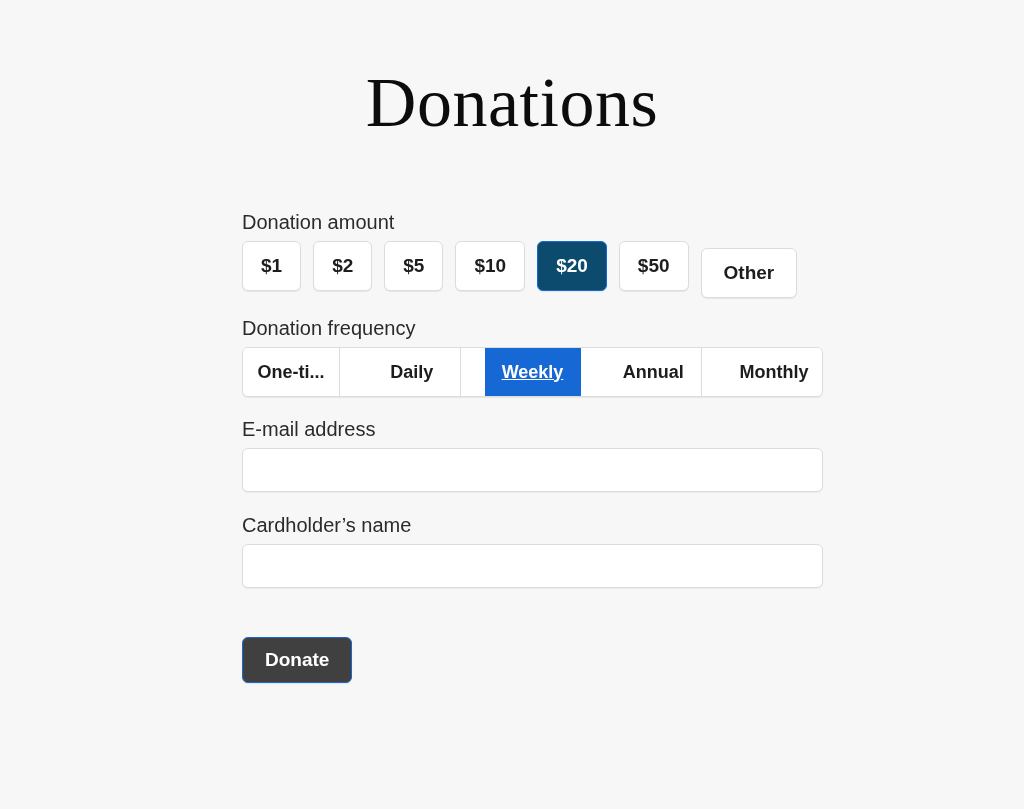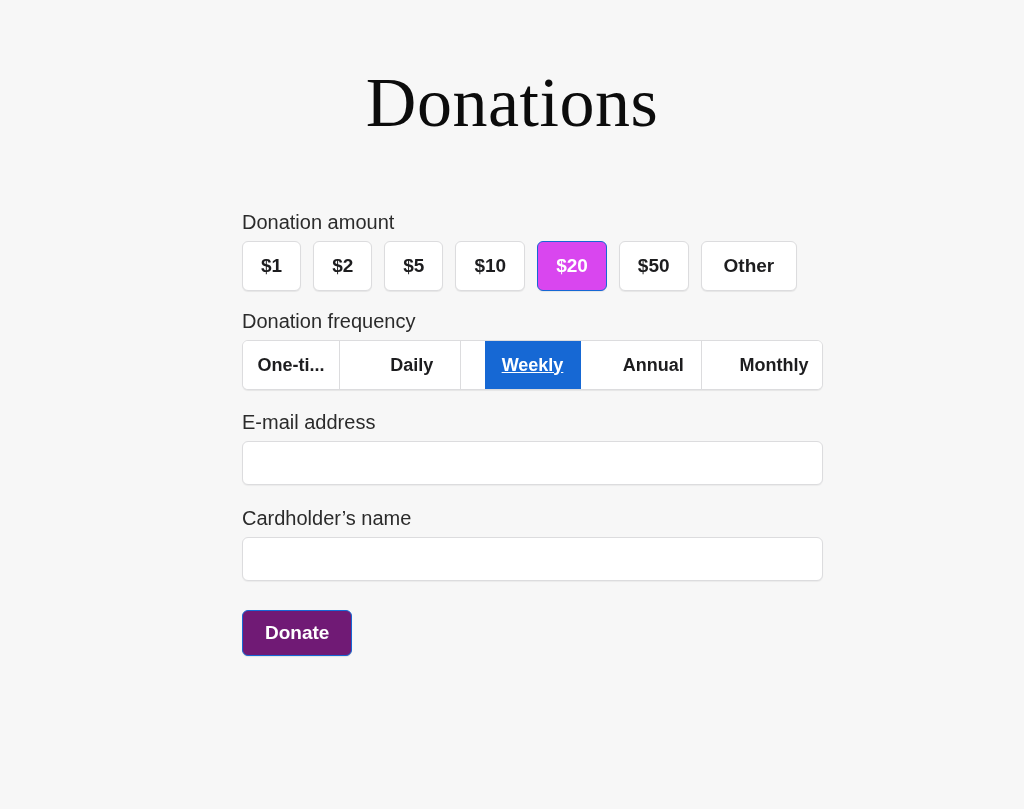--- a/index.html
+++ b/index.html
@@ -65,7 +65,7 @@
     box-sizing: border-box;
   }
   .amt-btn.selected {
-    background: #d946ef;
+    background: #0c4a6e;
     border-color: #1668d4;
     color: #ffffff;
   }

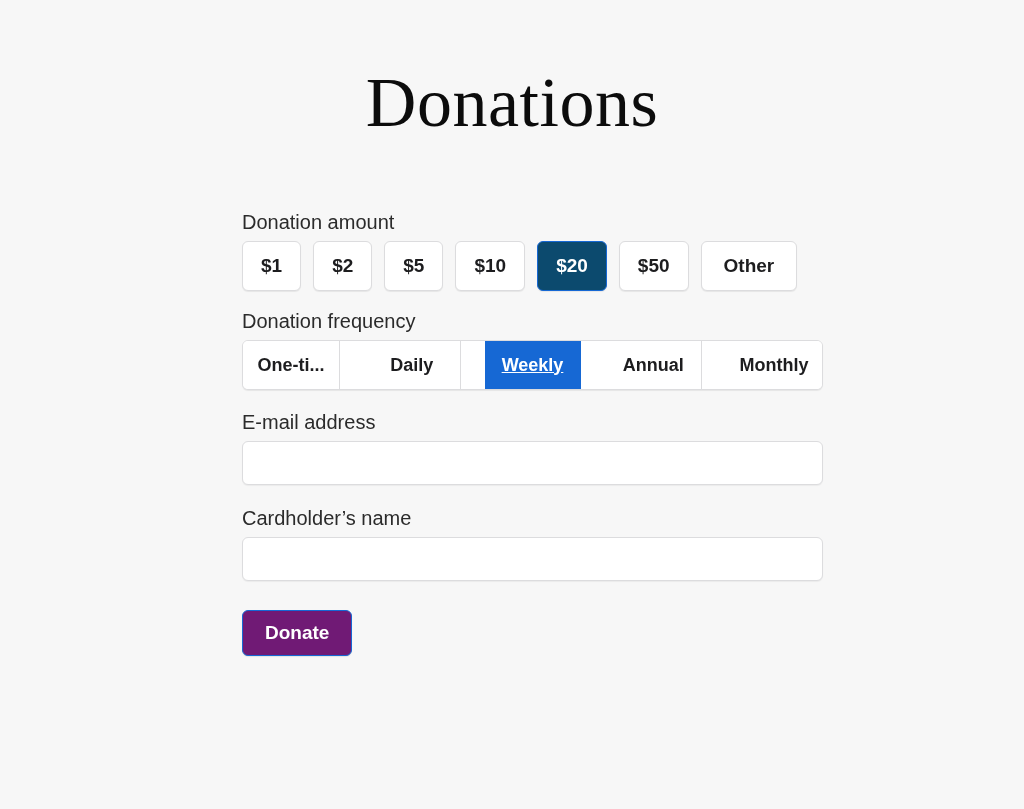--- a/index.html
+++ b/index.html
@@ -71,6 +71,7 @@
   }
   .amt-btn.other {
     padding: 0 22px;
+    margin-top: 7px;
   }
   
   .segmented {

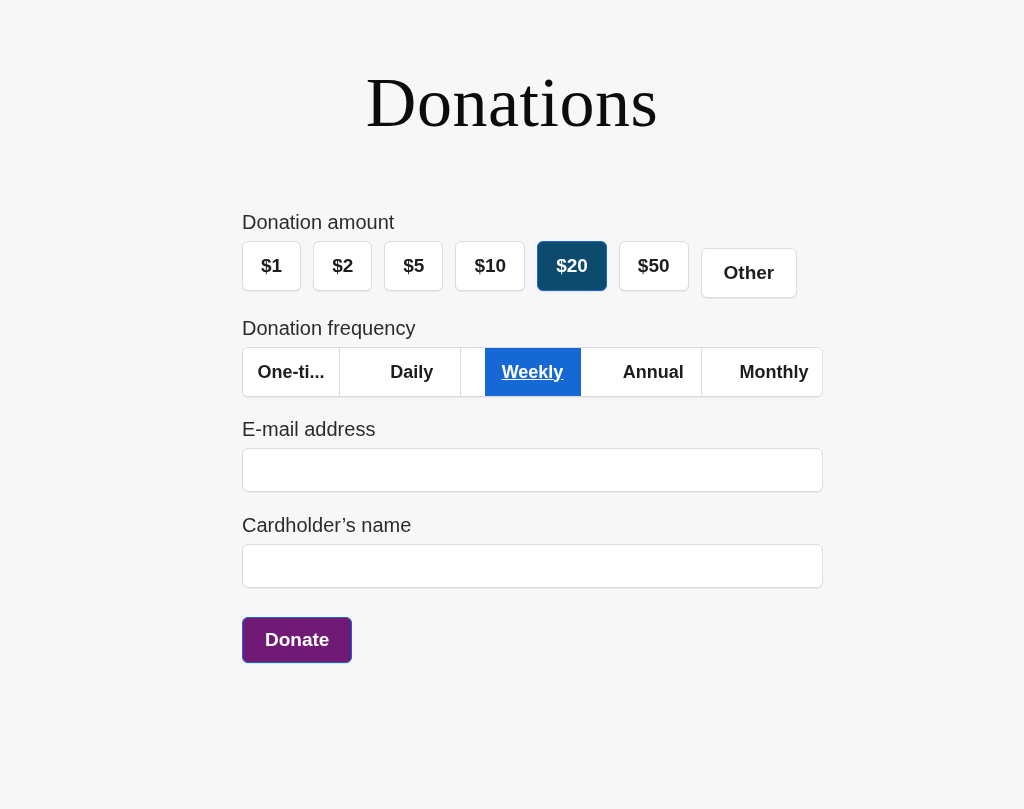--- a/index.html
+++ b/index.html
@@ -136,7 +136,7 @@
   
   .donate-btn {
     appearance: none;
-    background: #701a75;
+    background: #404040;
     border: 1px solid #1668d4;
     border-radius: 6px;
     color: #ffffff;
@@ -147,7 +147,7 @@
     padding: 0 22px;
     cursor: pointer;
     box-shadow: 0 1px 1px rgba(0,0,0,0.08);
-    margin-top: 8px;
+    margin-top: 28px;
   }
   .spacer-sm { height: 2px; }
 </style>

